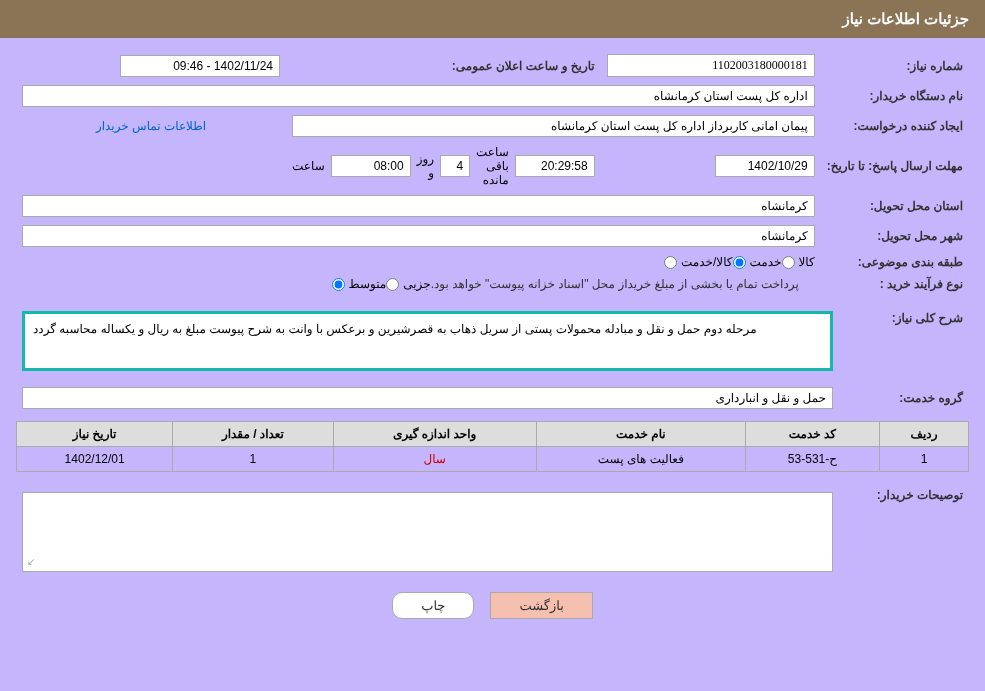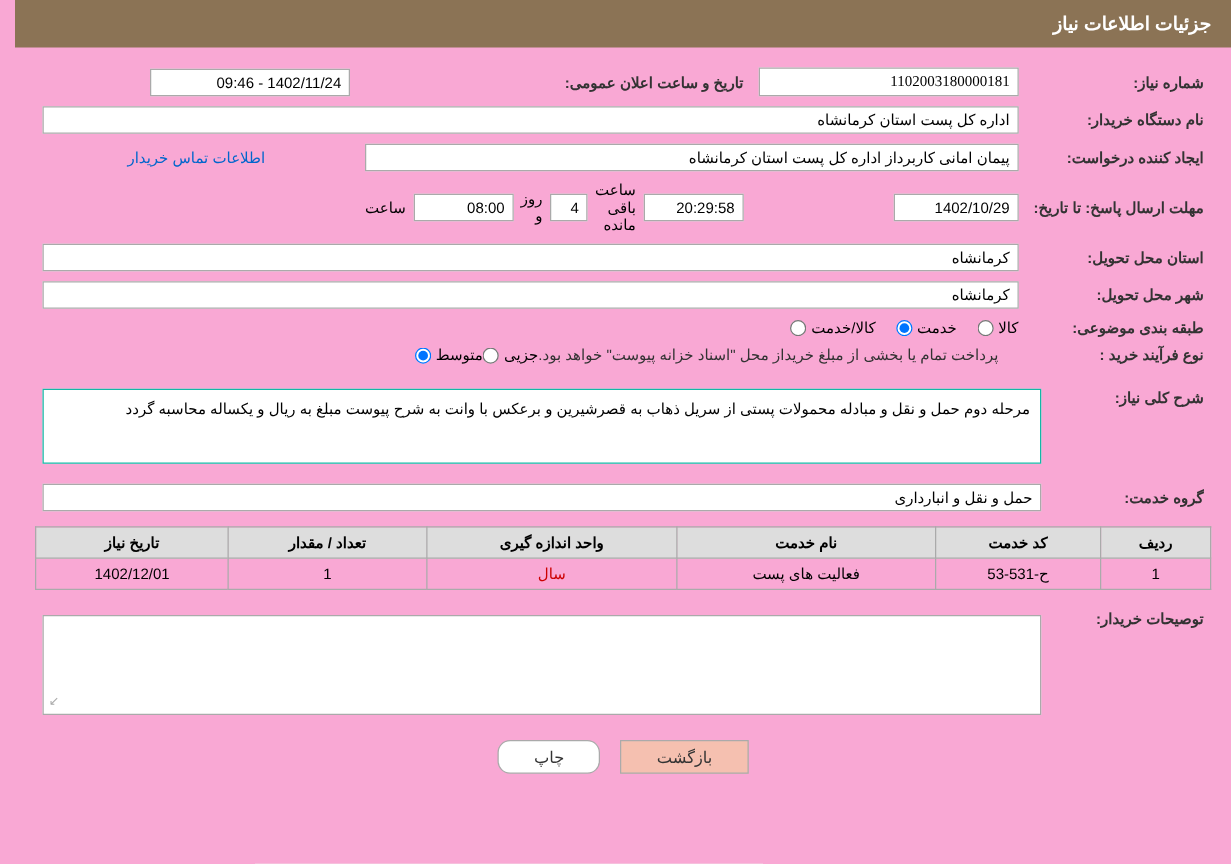--- a/index.html
+++ b/index.html
@@ -12,9 +12,8 @@
     .page-container {
       width: 985px;
       min-height: 691px;
-      background: #f9a8d4;
+      background: #c4b5fd;
       margin: 0 auto;
-      padding-left: 12px;
     }
     .header-bar {
       background: #8b7355;

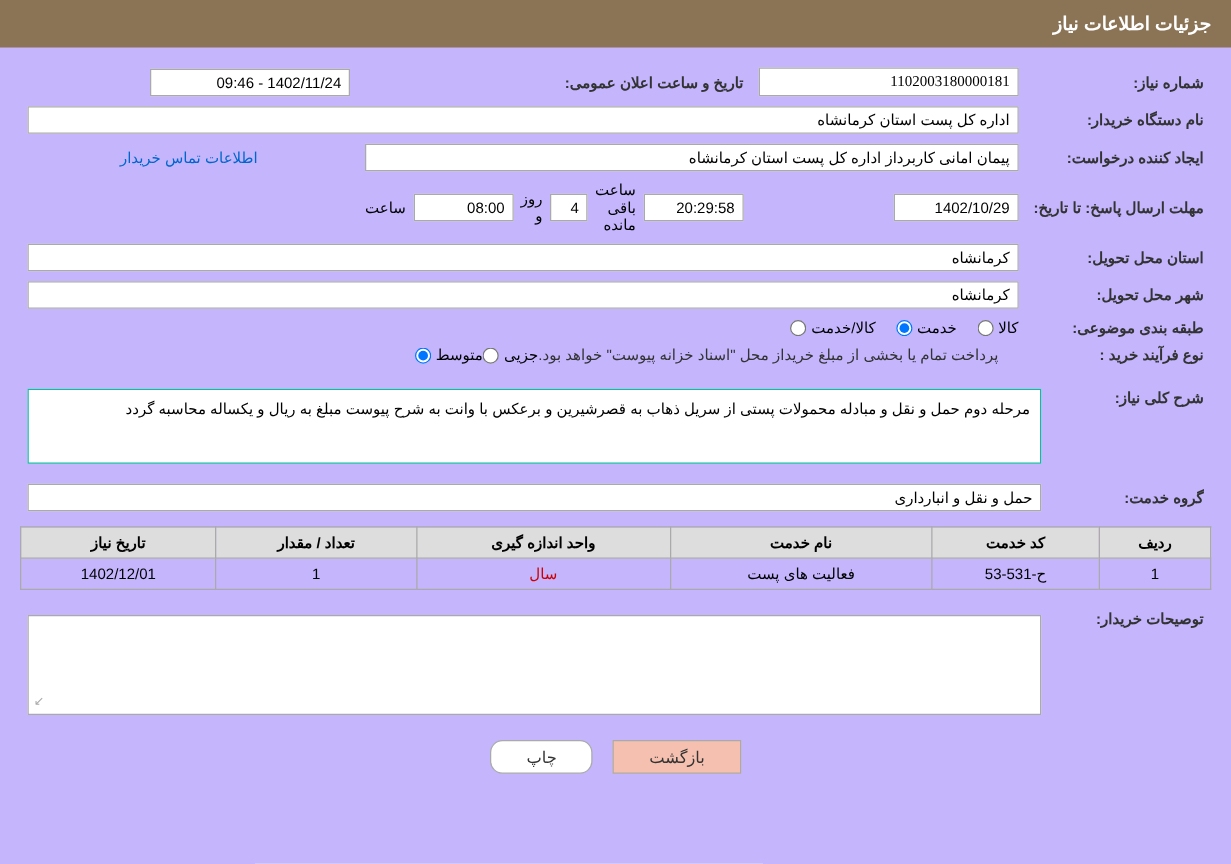--- a/index.html
+++ b/index.html
@@ -63,7 +63,6 @@
     .radio-group {
       display: flex;
       align-items: center;
-      gap: 16px;
       flex-direction: row-reverse;
       justify-content: flex-end;
     }

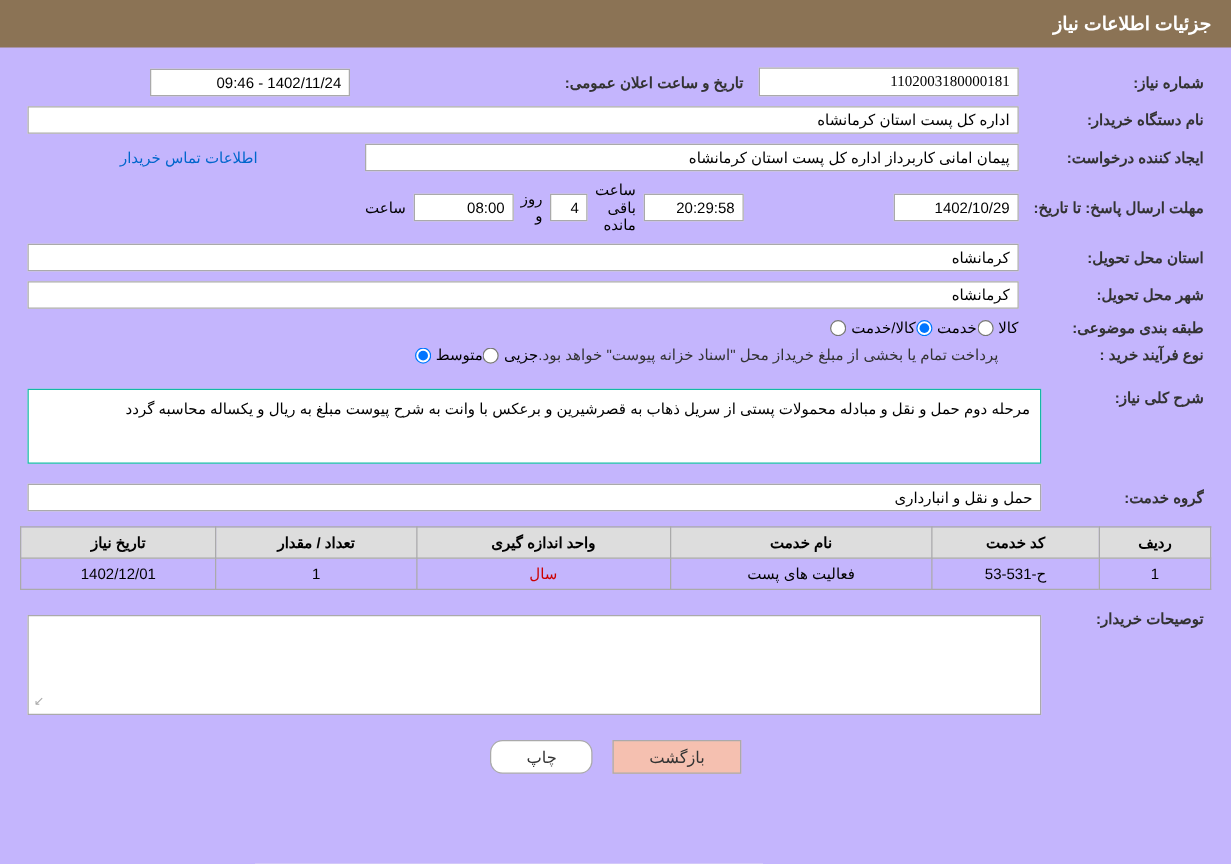--- a/index.html
+++ b/index.html
@@ -72,11 +72,11 @@
       gap: 4px;
     }
     .description-box {
-      border: 1px solid #14b8a6;
+      border: 3px solid #14b8a6;
       background: #fff;
       padding: 8px;
       min-height: 60px;
-      text-align: right;
+      text-align: left;
       font-size: 12px;
       direction: rtl;
     }

